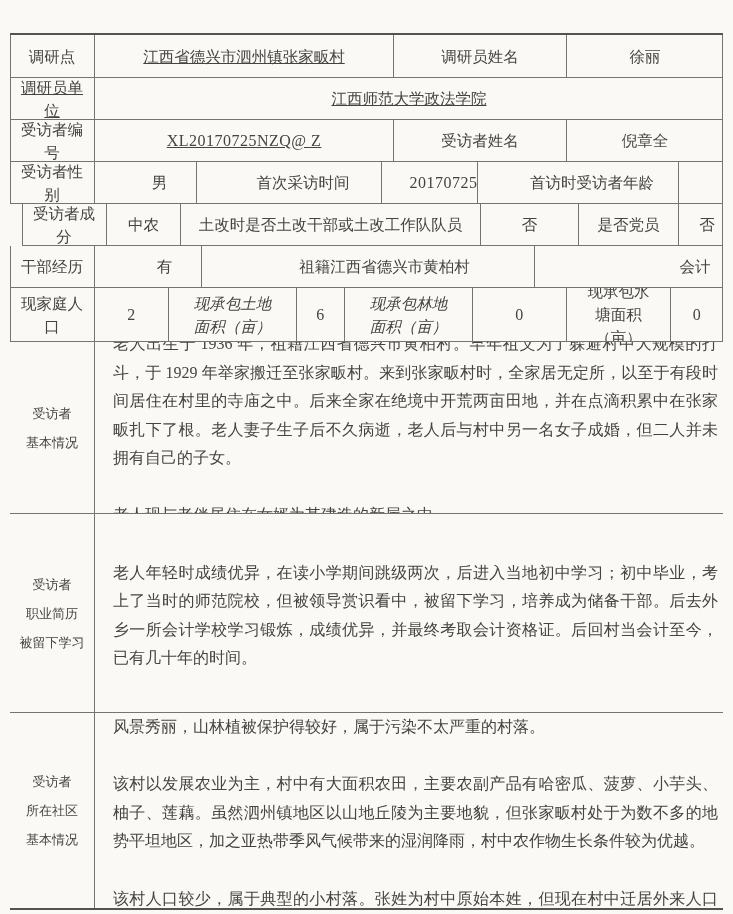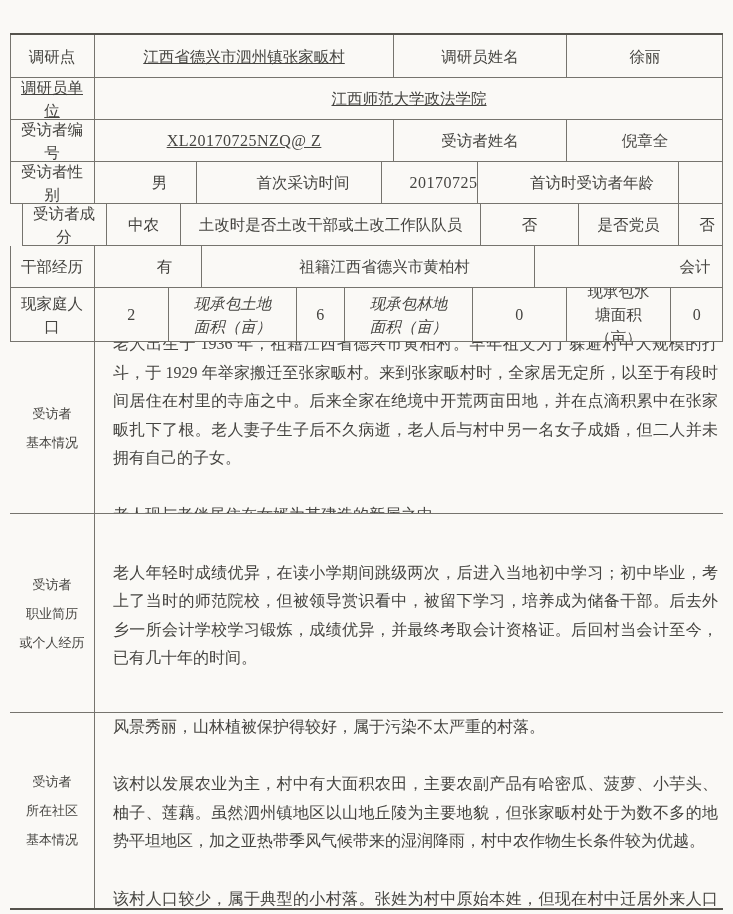--- a/index.html
+++ b/index.html
@@ -160,7 +160,7 @@
       <div class="label">
         <div>受访者</div>
         <div>职业简历</div>
-        <div>或个人经历</div>
+        <div>被留下学习</div>
       </div>
       <div class="content">
         <p>老人年轻时成绩优异，在读小学期间跳级两次，后进入当地初中学习；初中毕业，考上了当时的师范院校，但被领导赏识看中，被留下学习，培养成为储备干部。后去外乡一所会计学校学习锻炼，成绩优异，并最终考取会计资格证。后回村当会计至今，已有几十年的时间。</p>

